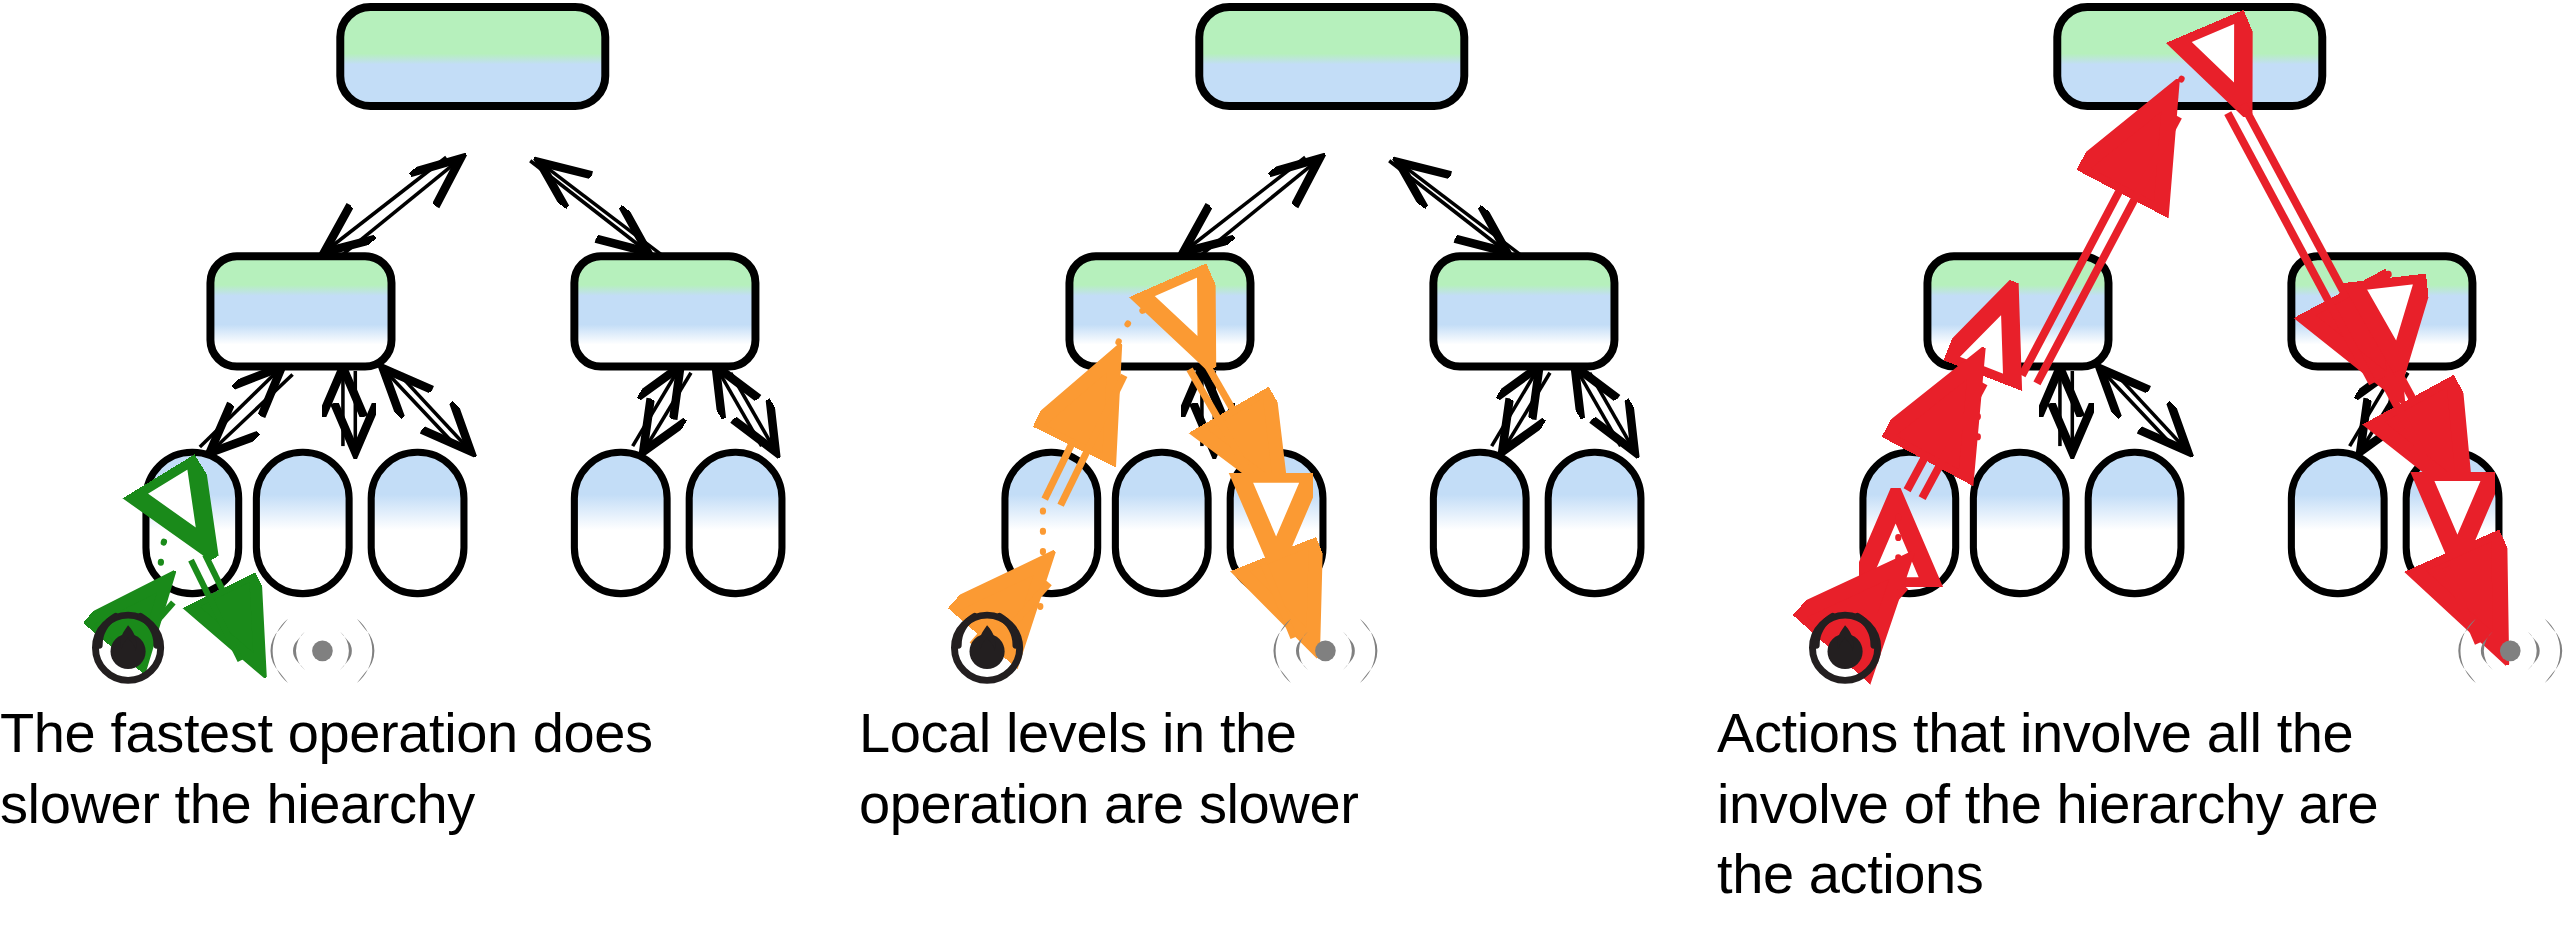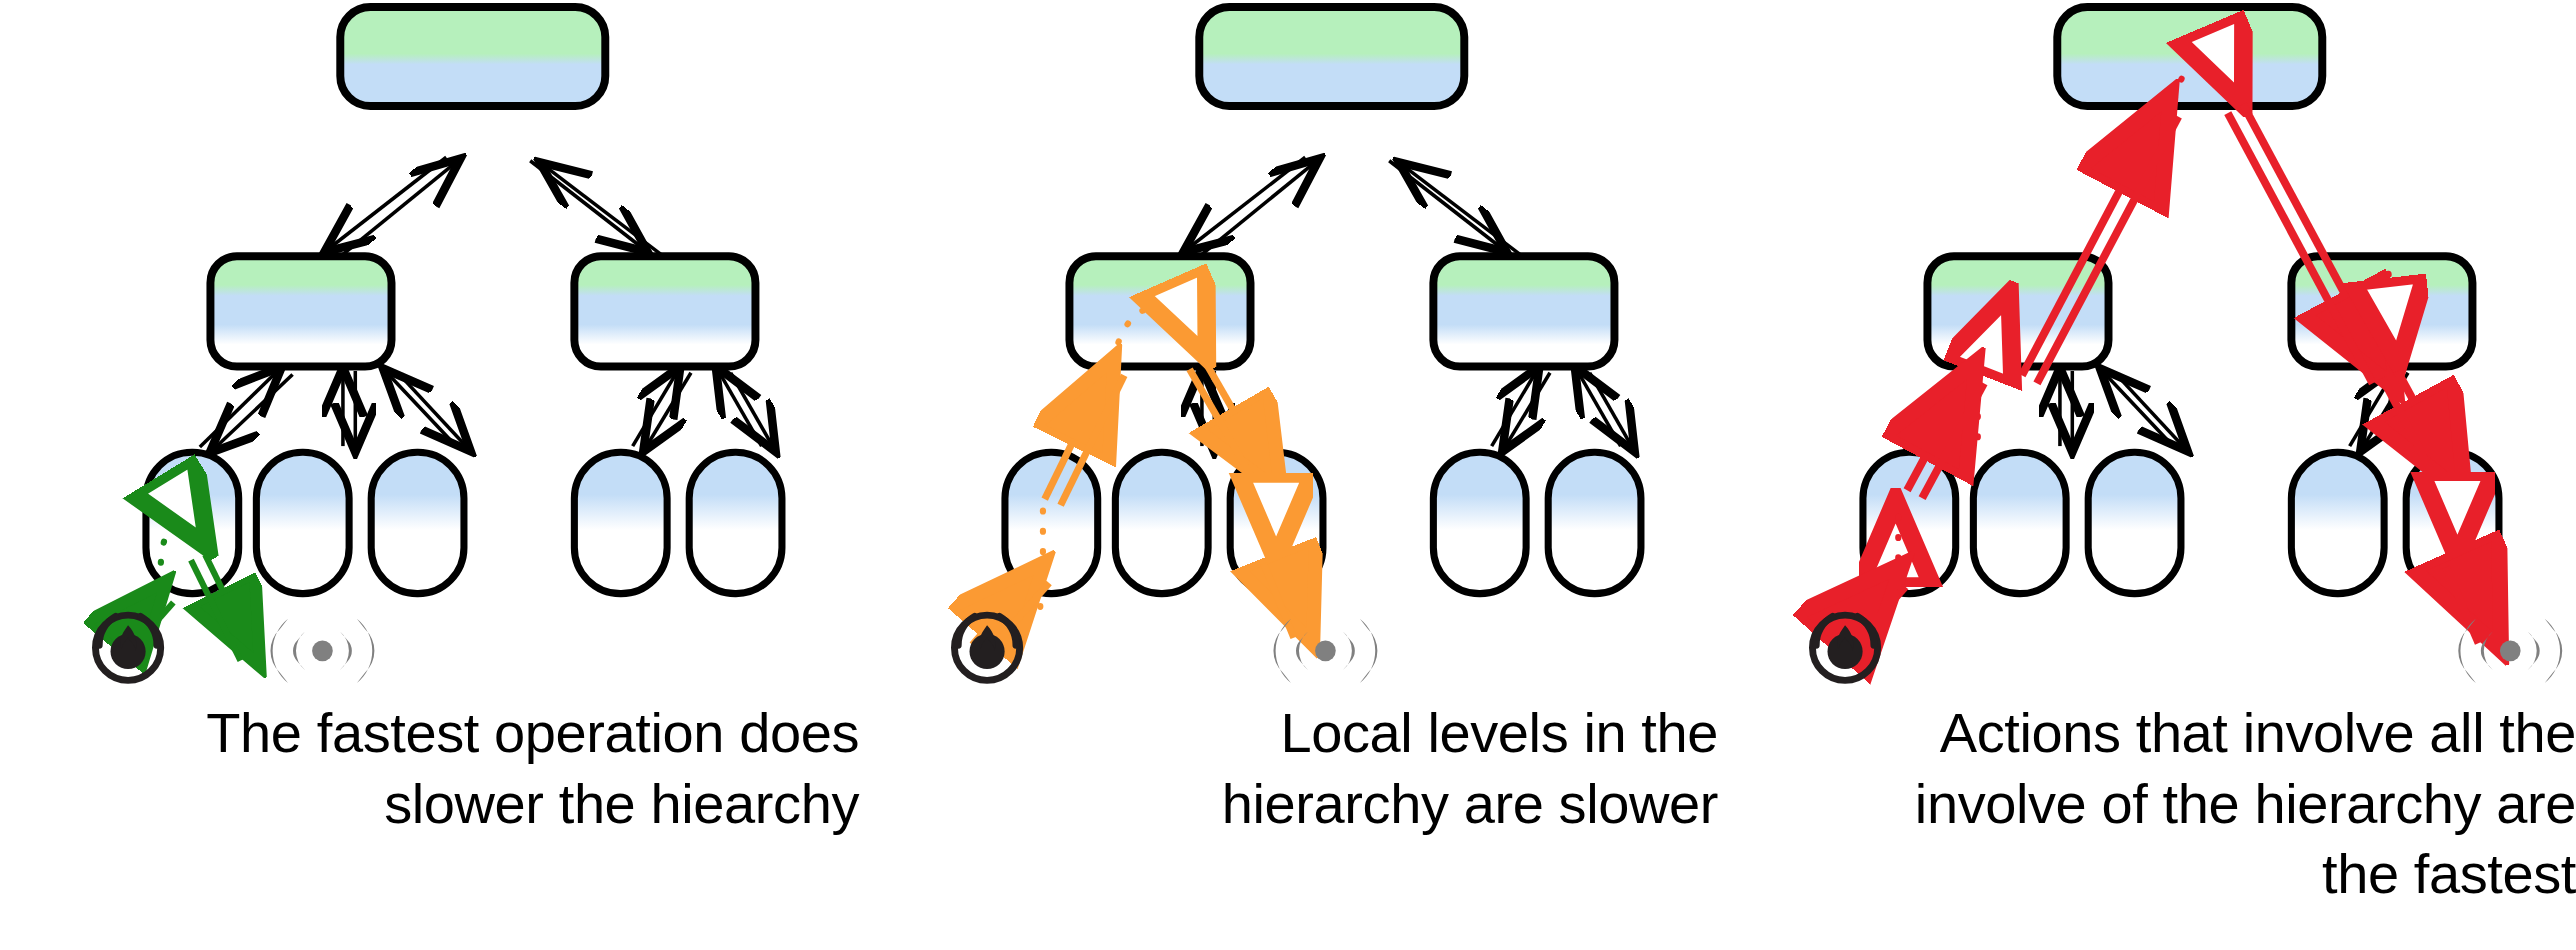--- a/index.html
+++ b/index.html
@@ -37,7 +37,7 @@
     left: 0;
     top: 698px;
     width: 859px;
-    text-align: right;
+    text-align: left;
     font-family: "Liberation Sans", sans-serif;
     font-size: 56px;
     line-height: 1.26;

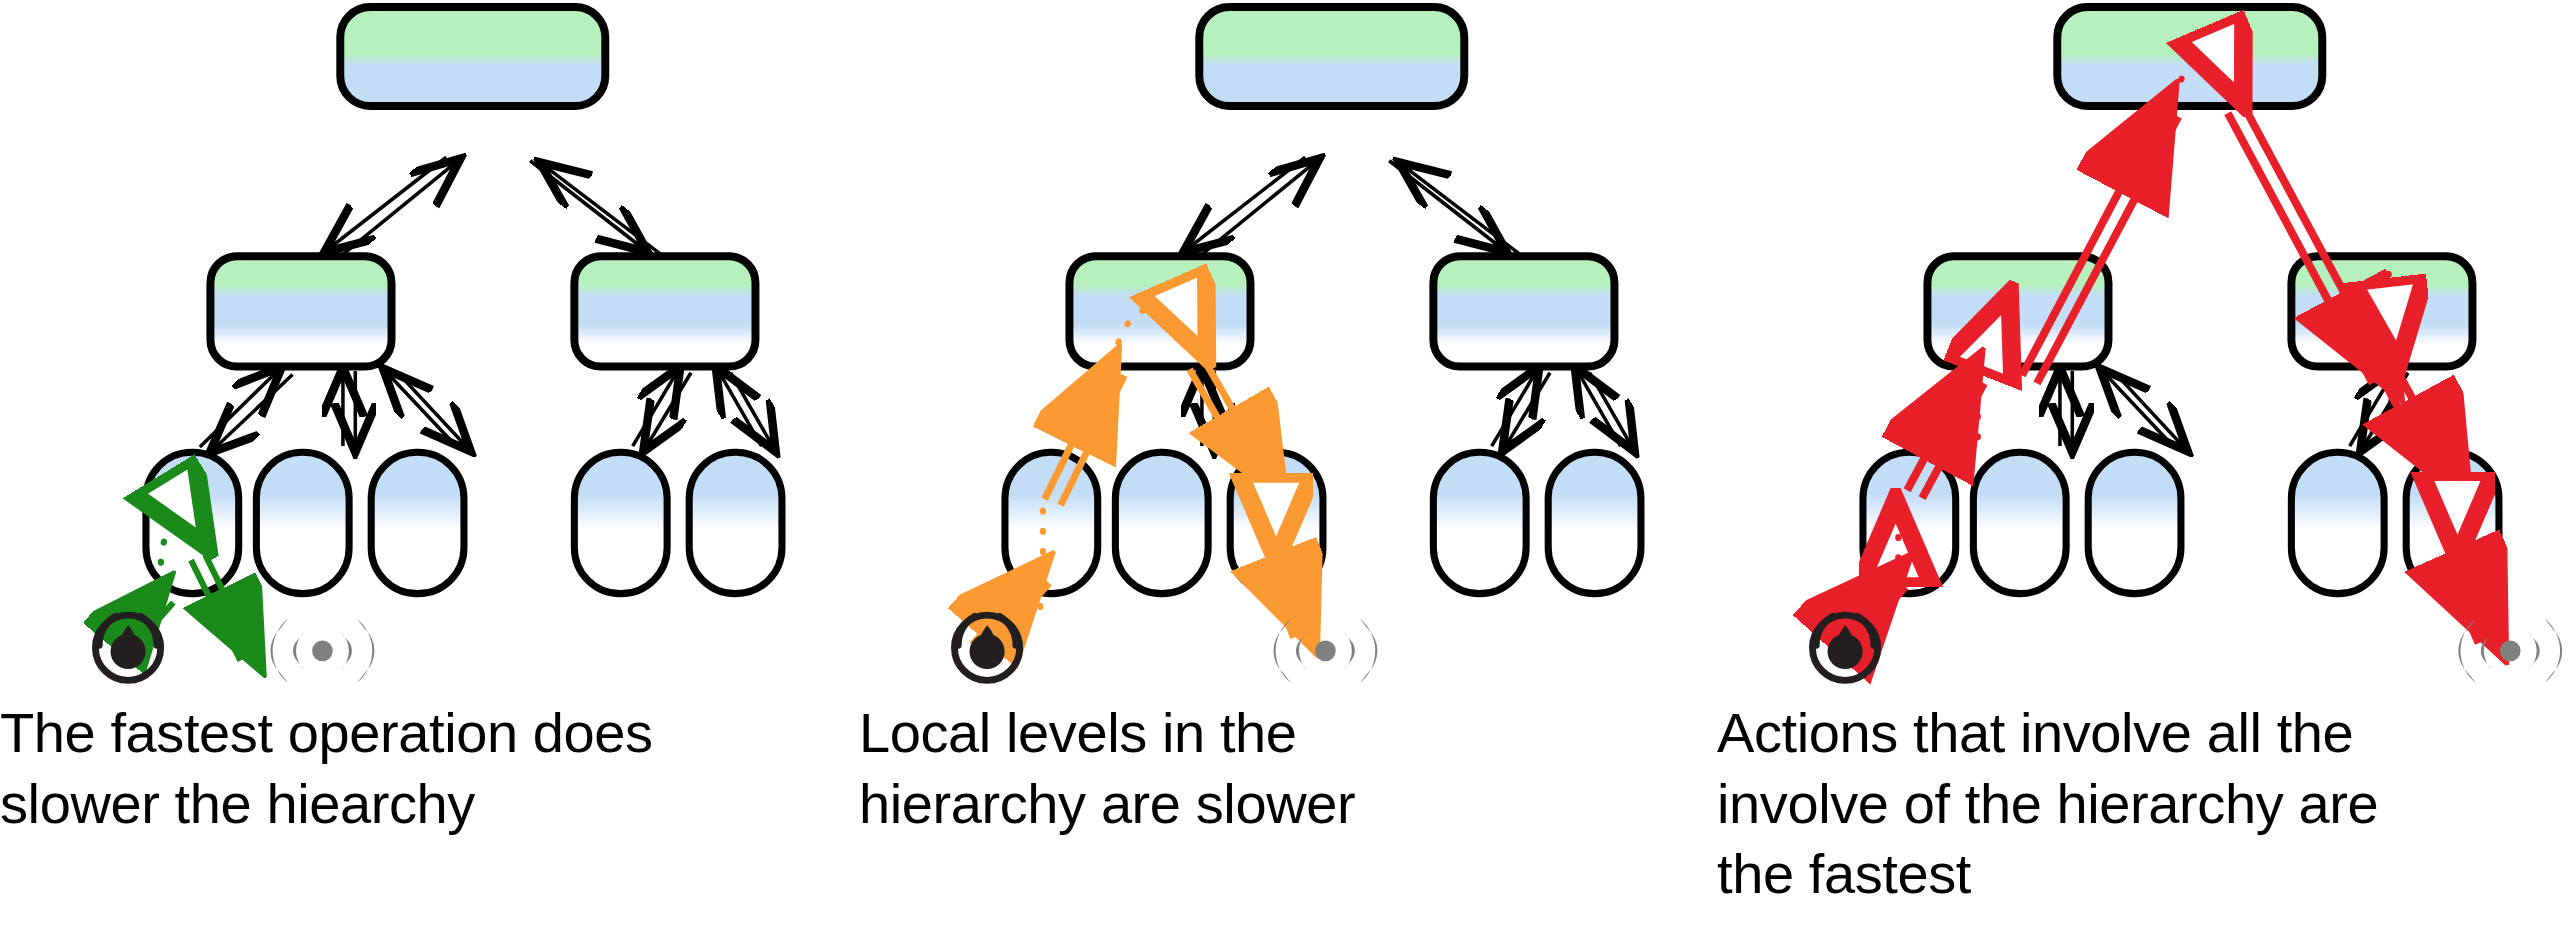--- a/index.html
+++ b/index.html
@@ -259,7 +259,7 @@
     </div>
     <div class="panel-caption">
       <span class="caption-line">Local levels in the</span>
-      <span class="caption-line">hierarchy are slower</span>
+      <span class="caption-line">operation are slower</span>
     </div>
   </div>
 

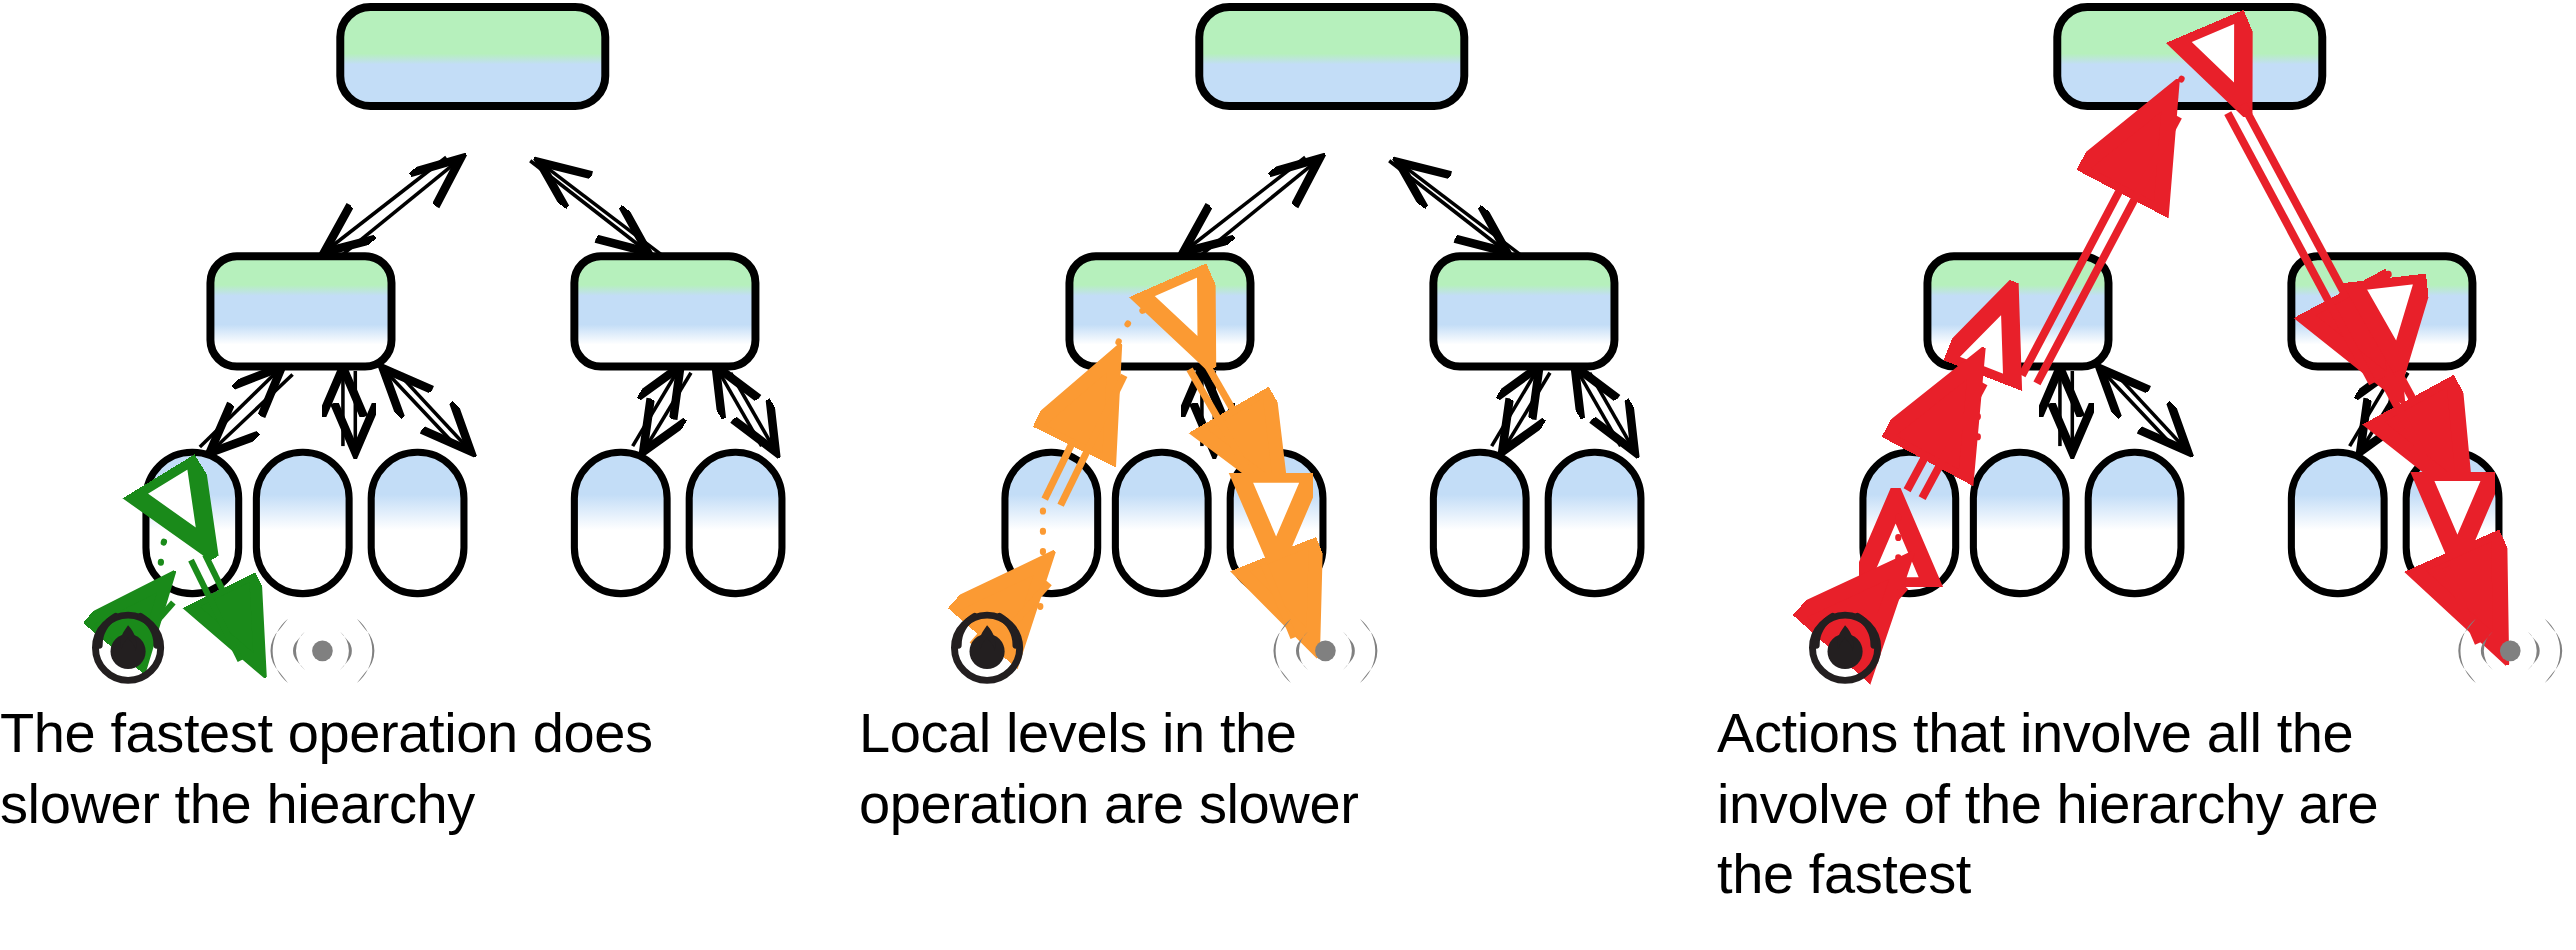--- a/index.html
+++ b/index.html
@@ -367,7 +367,7 @@
     <div class="panel-caption">
       <span class="caption-line">Actions that involve all the</span>
       <span class="caption-line">involve of the hierarchy are</span>
-      <span class="caption-line">the fastest</span>
+      <span class="caption-line">the actions</span>
     </div>
   </div>
 

